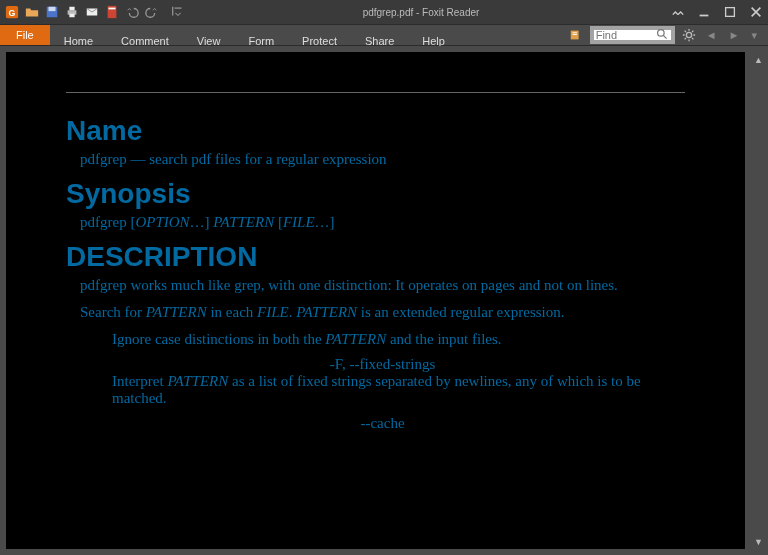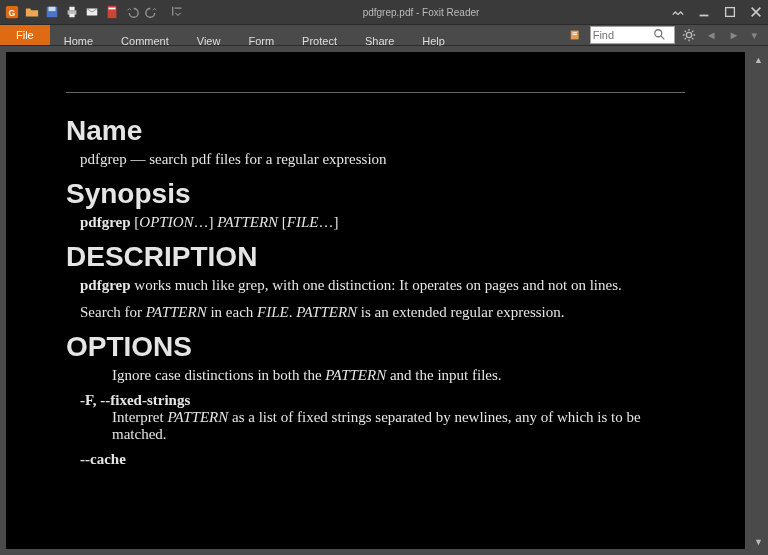--- a/index.html
+++ b/index.html
@@ -55,7 +55,7 @@
     display: flex; align-items: center;
     background: #fff;
     height: 18px; width: 85px;
-    border: 1px solid #a3a3a3;
+    border: 4px solid #a3a3a3;
     padding: 0 2px;
   }
   .search input {

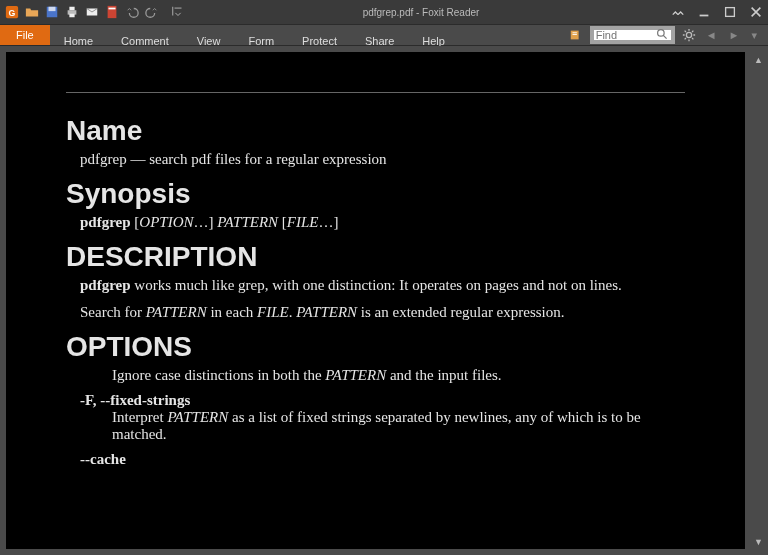--- a/index.html
+++ b/index.html
@@ -77,7 +77,7 @@
     margin: 6px;
     flex: 1;
     background: #000;
-    color: #e5e5e5;
+    color: #0369a1;
     padding: 40px 60px 10px 60px;
     font-family: "Times New Roman", serif;
     font-size: 15px;

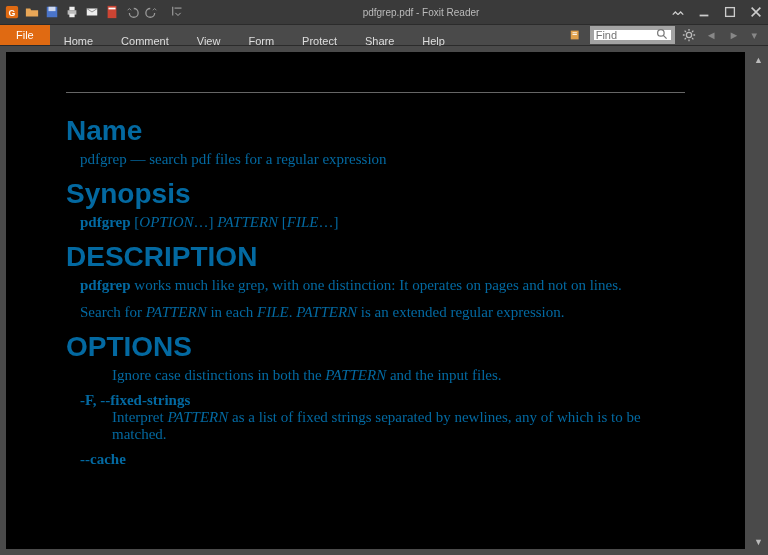--- a/index.html
+++ b/index.html
@@ -111,7 +111,7 @@
   .scrollbar .up { top: 0; }
   .scrollbar .down { bottom: 0; }
   .italic { font-style: italic; }
-  .bold { font-weight: bold; }
+  .bold { font-weight: normal; text-align: center; }
 </style>
 </head>
 <body>

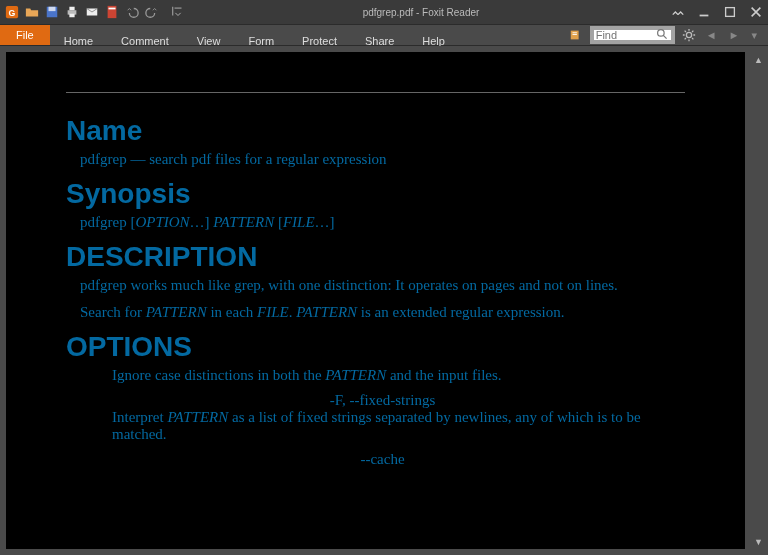--- a/index.html
+++ b/index.html
@@ -261,7 +261,6 @@
       <span>Search for </span><span class="italic">PATTERN</span><span> in each </span><span class="italic">FILE</span><span>. </span><span class="italic">PATTERN</span><span> is an extended regular expression.</span>
     </p>
 
-    <h1>OPTIONS</h1>
 
     <p class="optdesc">
       <span>Ignore case distinctions in both the </span><span class="italic">PATTERN</span><span> and the input files.</span>

